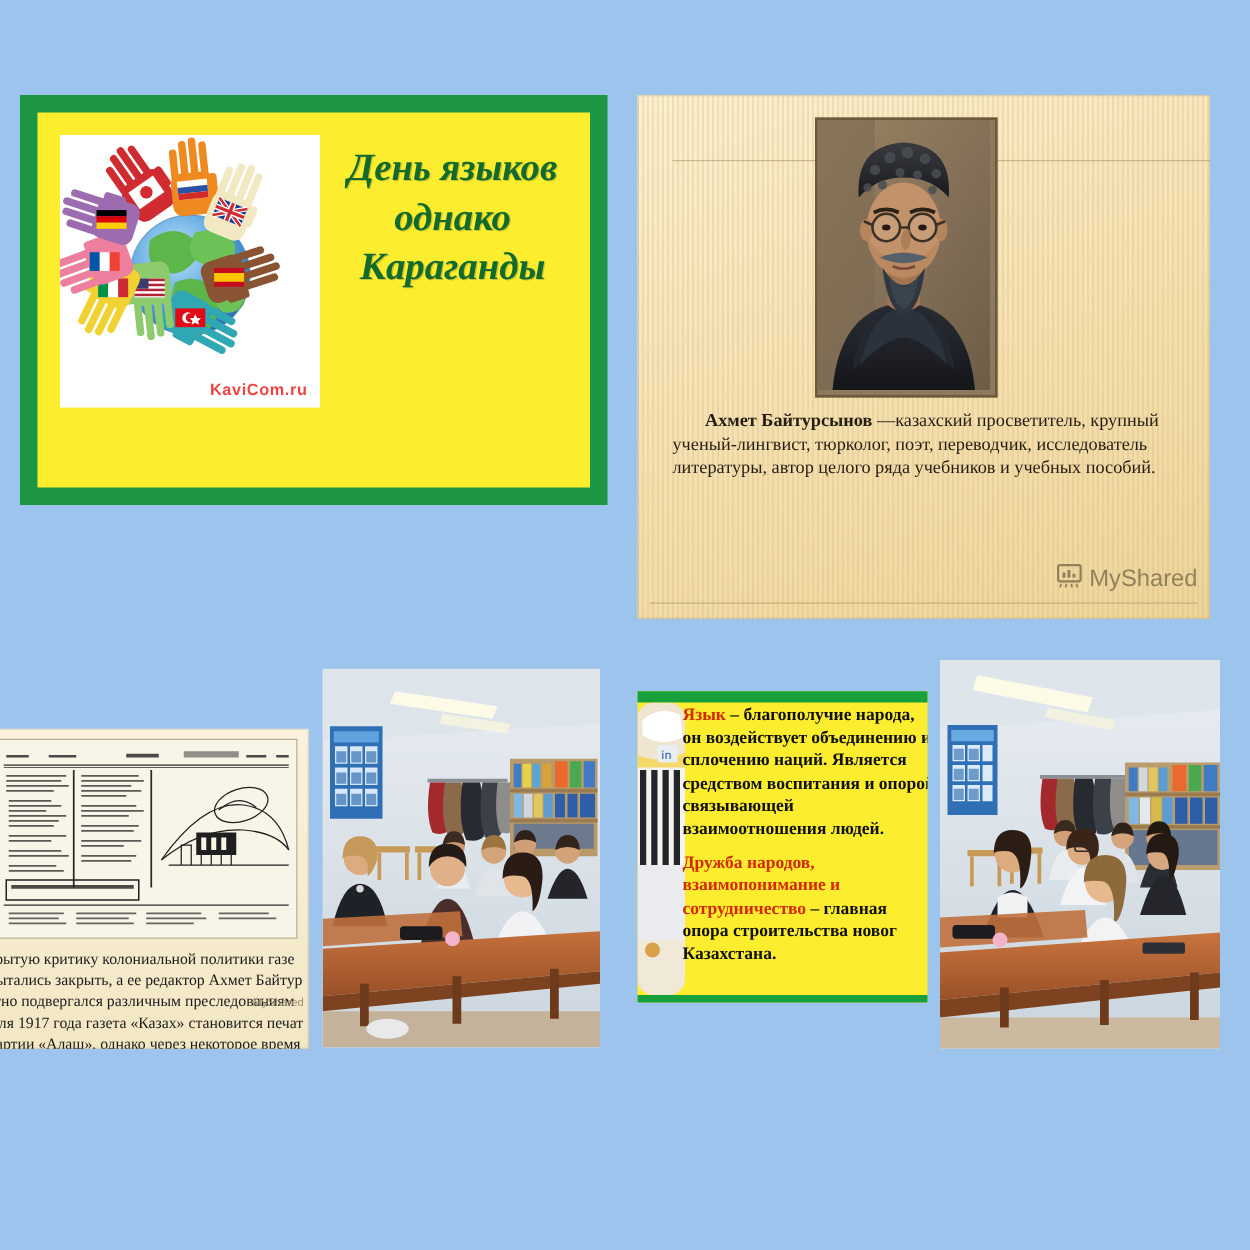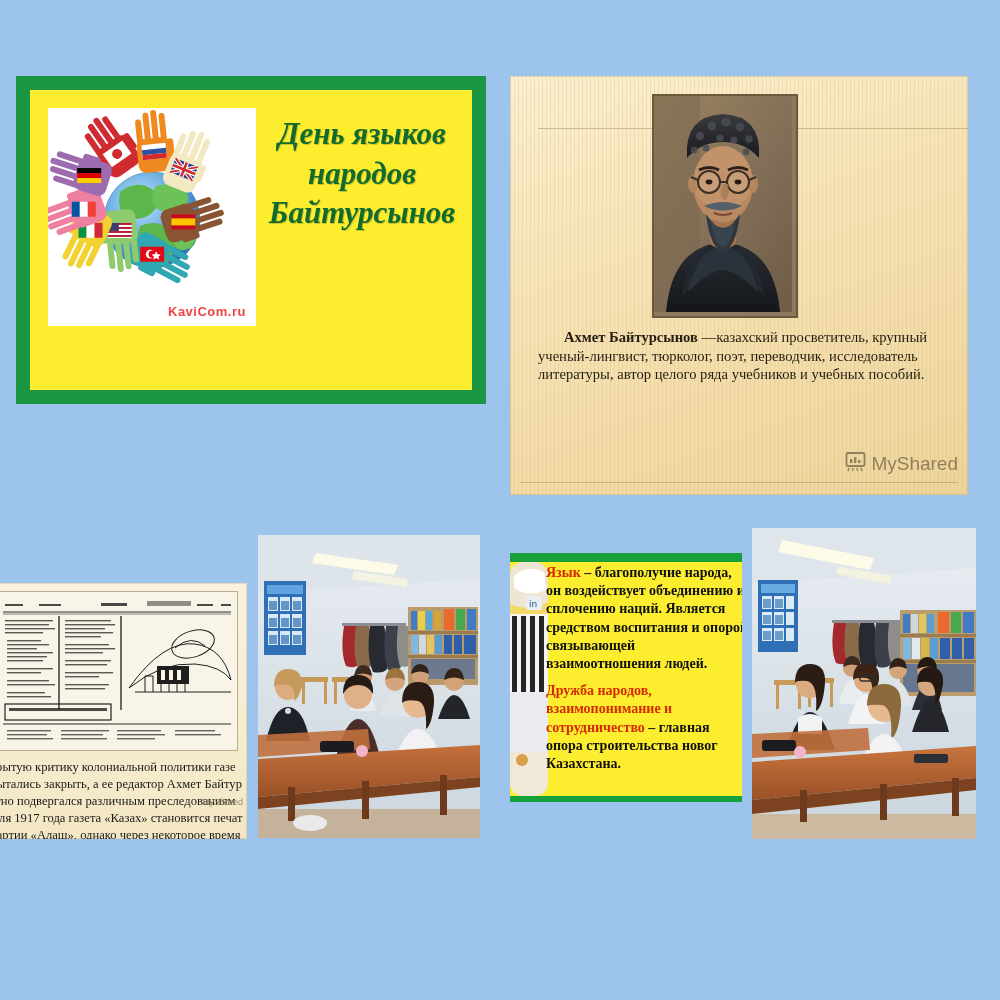--- a/index.html
+++ b/index.html
@@ -366,7 +366,7 @@
 
       <div id="title-text">
         <div>День языков</div>
-        <div>народов</div>
+        <div>однако</div>
         <div>Байтурсынов</div>
       </div>
 

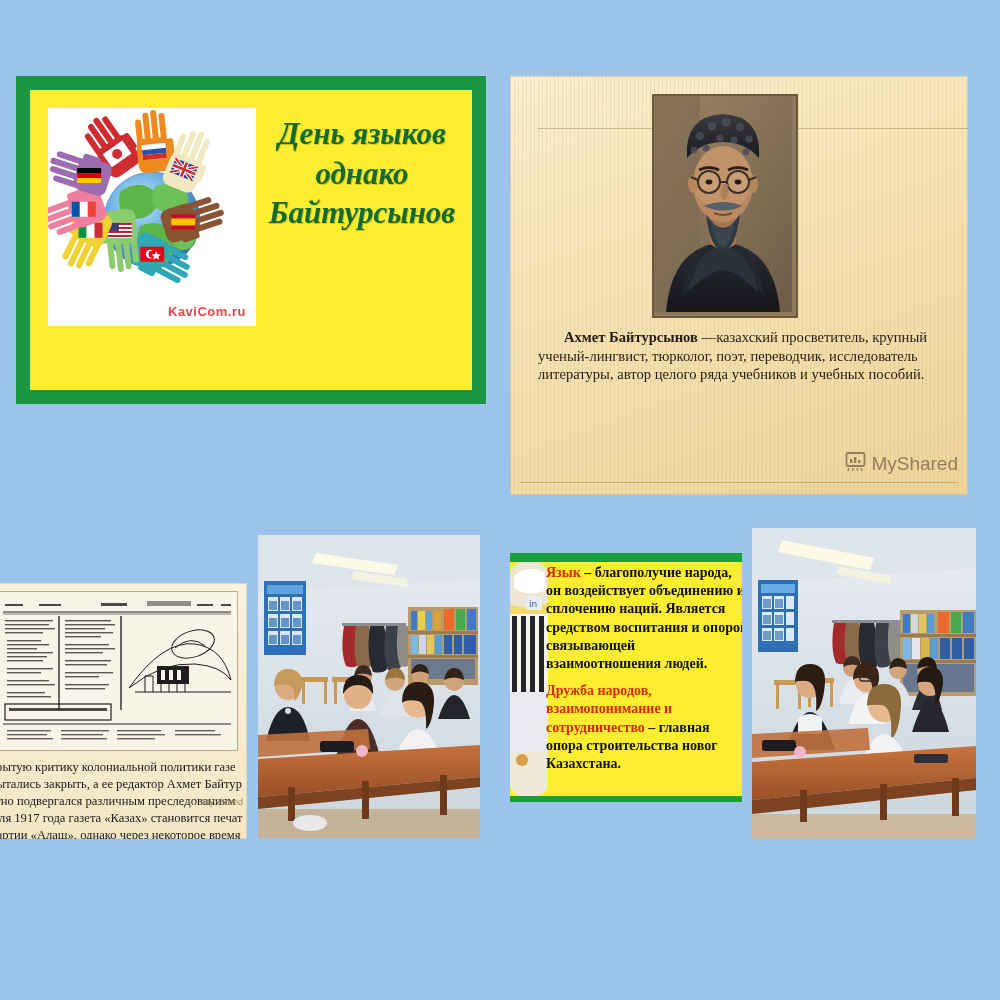--- a/index.html
+++ b/index.html
@@ -367,7 +367,7 @@
       <div id="title-text">
         <div>День языков</div>
         <div>однако</div>
-        <div>Байтурсынов</div>
+        <div>Караганды</div>
       </div>
 
     </div>

